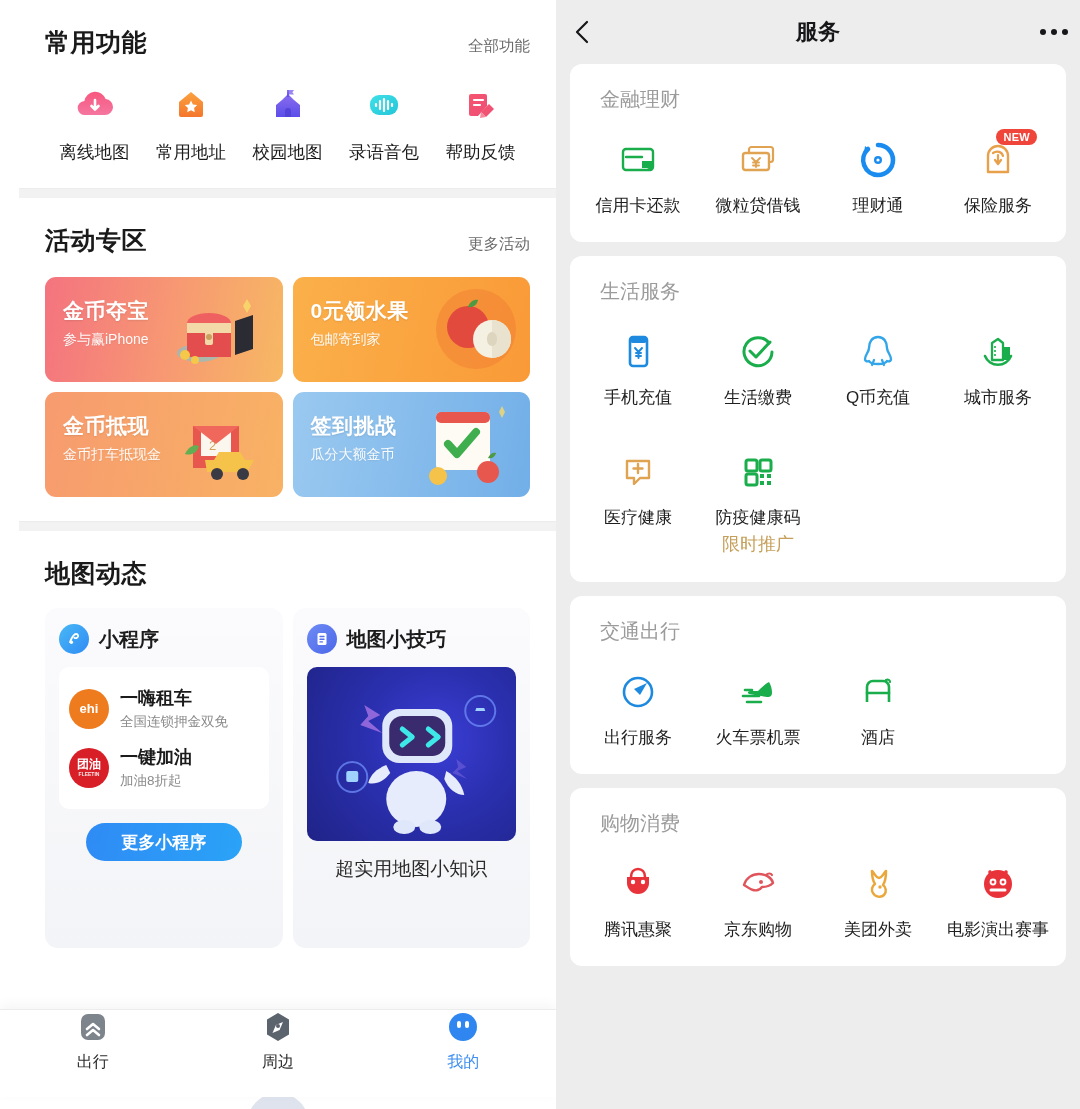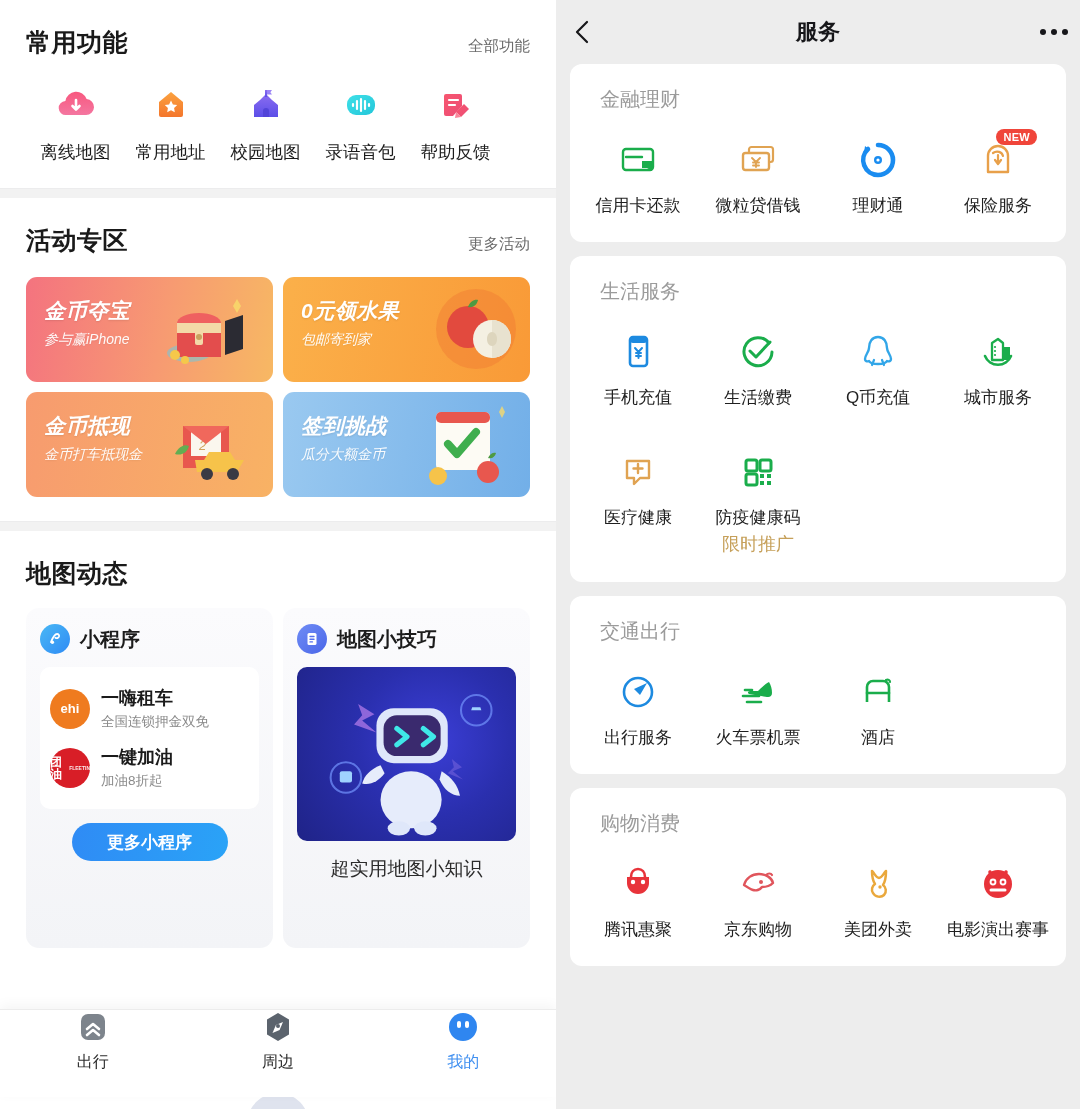--- a/index.html
+++ b/index.html
@@ -13,7 +13,7 @@
   
   #left-panel {
     width: 556px; height: 1109px; background: #ffffff;
-    position: relative; overflow: hidden;
+    position: relative; overflow: hidden; padding-left: 19px;
   }
   .lsection { background:#fff; padding: 0 26px; }
   .lsec-divider { height: 10px; background:#f2f2f2; border-top:1px solid #ececed; }

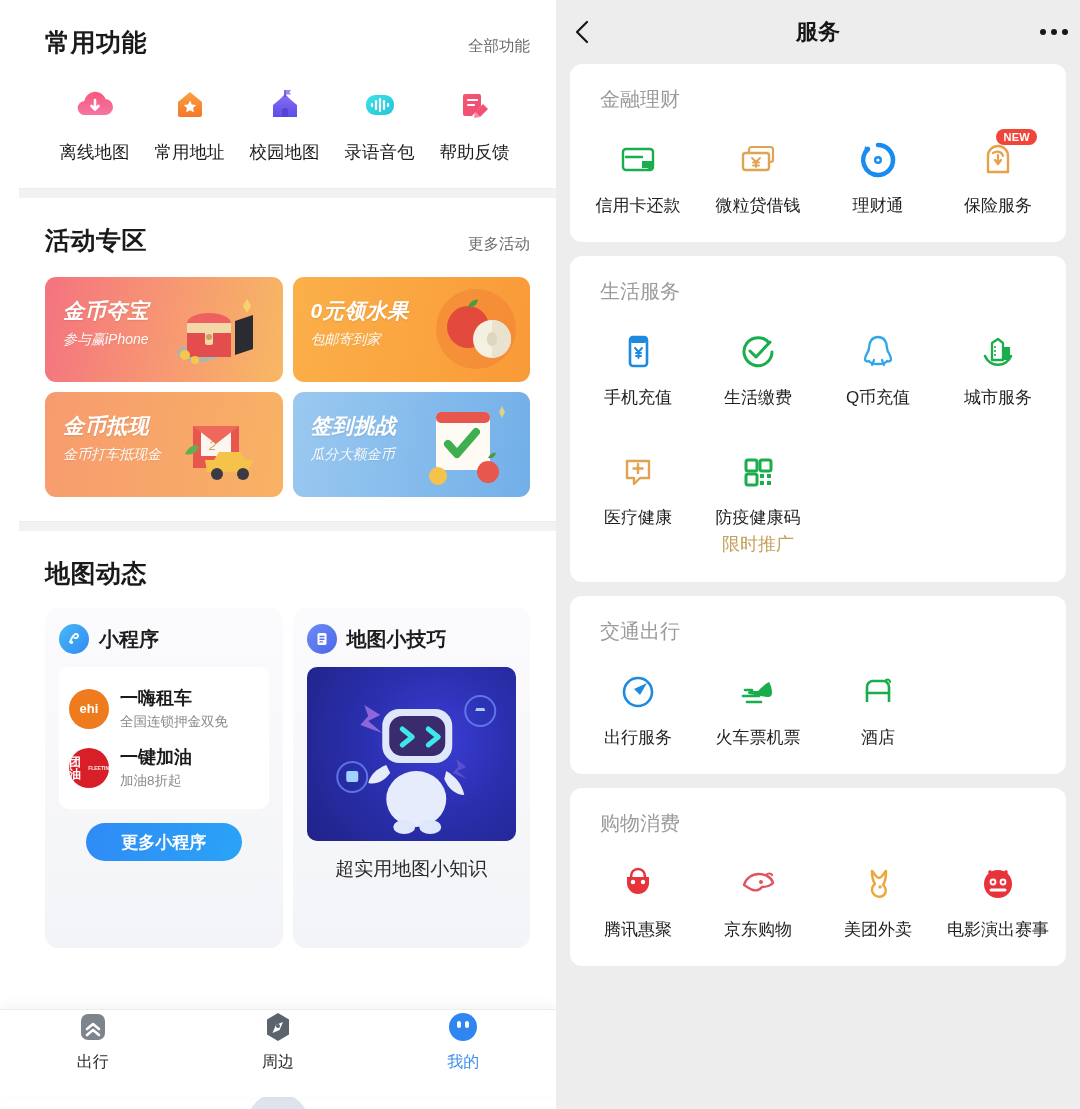--- a/index.html
+++ b/index.html
@@ -25,7 +25,7 @@
   .lsec-more { font-size: 15.5px; color:#6b6b6b; }
 
   
-  .qf-row { display:flex; padding: 18px 2px 24px 2px; }
+  .qf-row { display:flex; justify-content:space-between; padding: 18px 2px 24px 2px; }
   .qf-item { width: 95px; display:flex; flex-direction:column; align-items:center; }
   .qf-ic { width: 48px; height: 48px; display:flex; align-items:center; justify-content:center; }
   .qf-label { margin-top: 11px; font-size: 17.5px; color:#1c1c1c; font-weight:500; white-space:nowrap; }

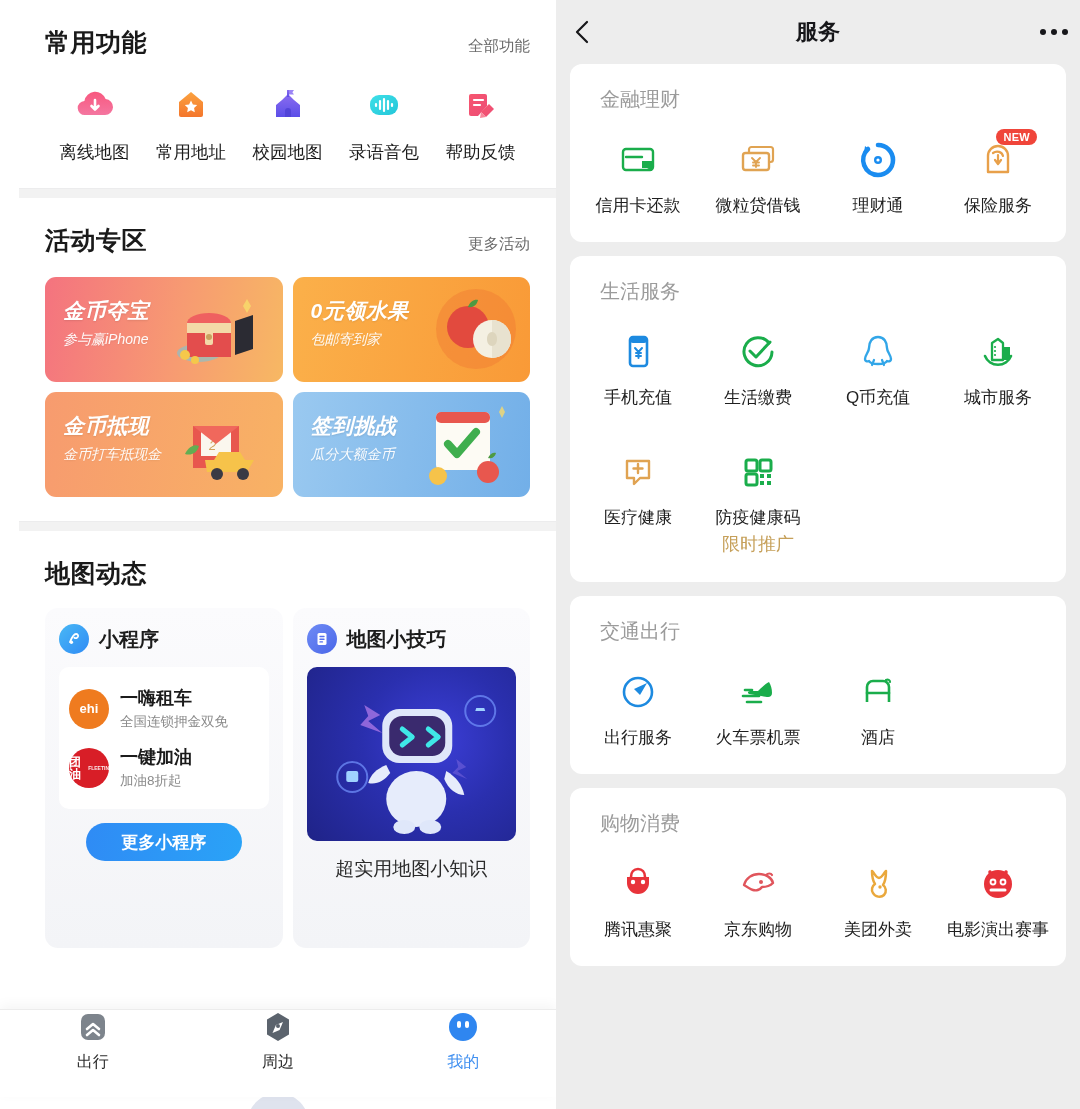--- a/index.html
+++ b/index.html
@@ -31,7 +31,7 @@
   .qf-label { margin-top: 11px; font-size: 17.5px; color:#1c1c1c; font-weight:500; white-space:nowrap; }
 
   
-  .act-grid { display:grid; grid-template-columns: 1fr 1fr; gap: 10px 10px; padding: 16px 0 24px 0; font-style: italic; }
+  .act-grid { display:grid; grid-template-columns: 1fr 1fr; gap: 10px 10px; padding: 16px 0 24px 0; }
   .act-card {
     height: 105px; border-radius: 11px; position:relative; overflow:hidden;
     padding: 20px 0 0 18px; color:#fff;

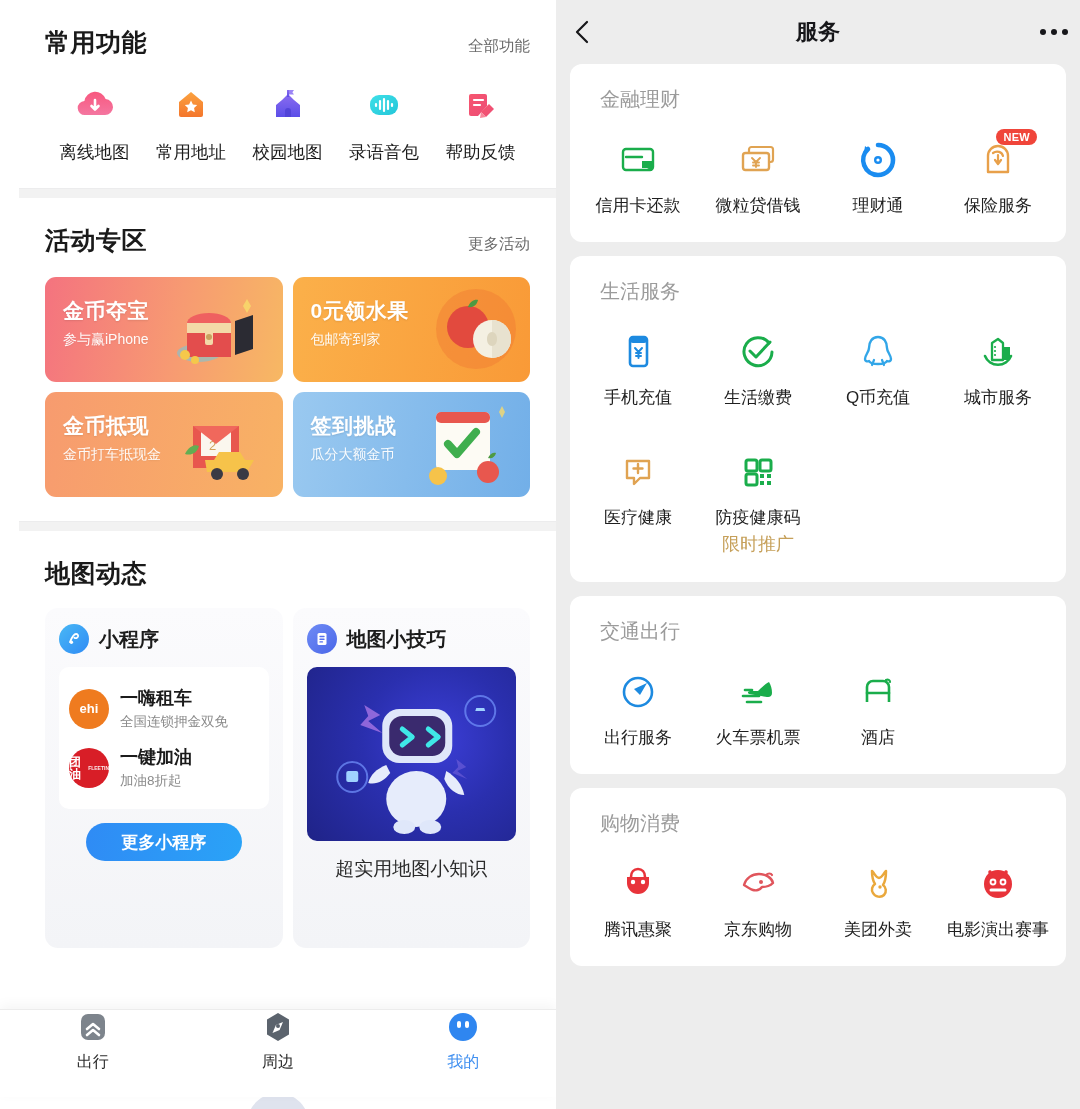--- a/index.html
+++ b/index.html
@@ -320,7 +320,7 @@
             </div>
 
             <div class="mp-row">
-              <span class="mp-logo" style="background:#d81e27; flex-direction:row; line-height:1">
+              <span class="mp-logo" style="background:#d81e27; flex-direction:column; line-height:1">
                 <span style="font-size:12px">团油</span>
                 <span style="font-size:5px;opacity:.9;margin-top:2px">FLEETIN</span>
               </span>

